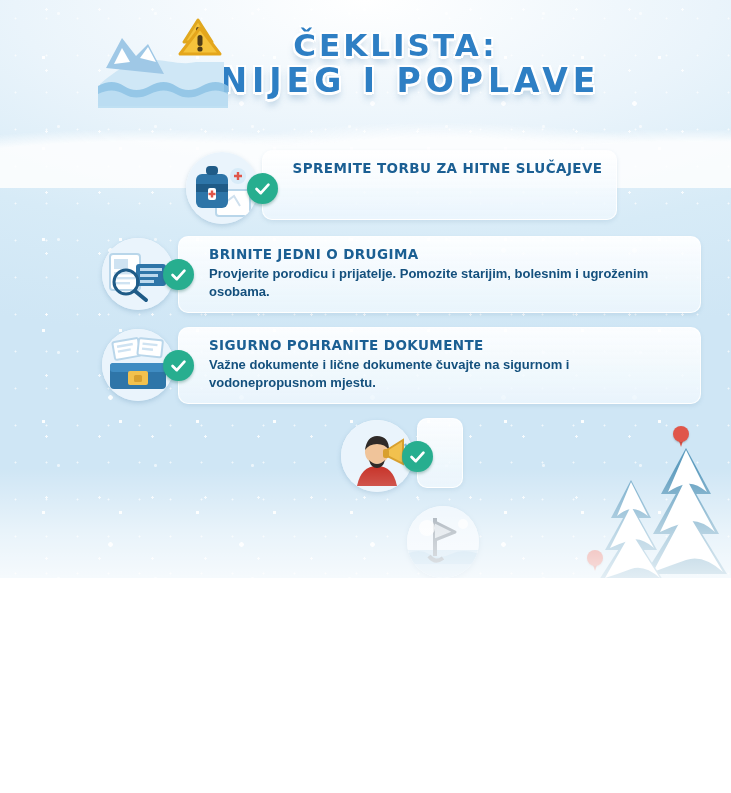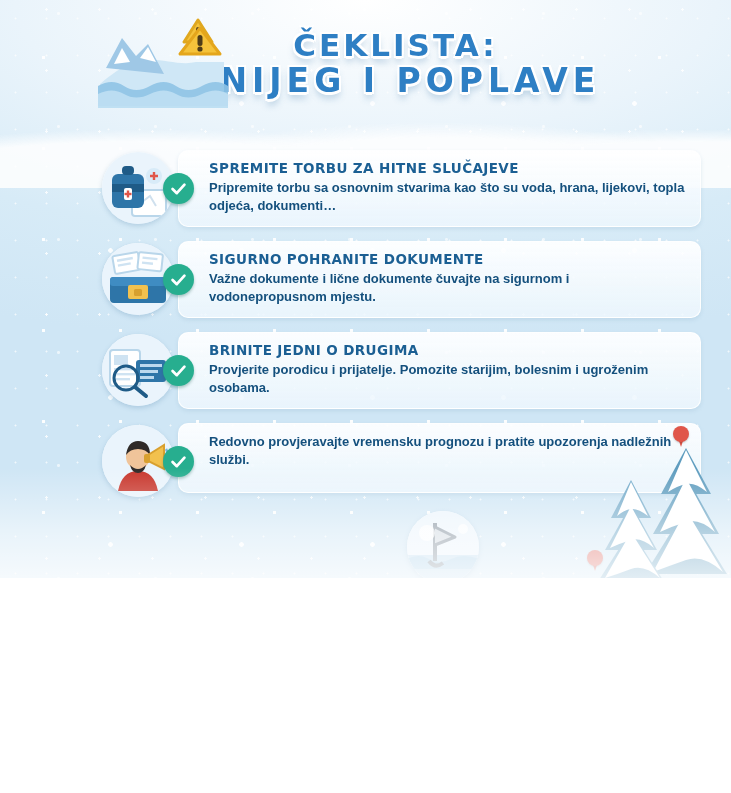--- a/index.html
+++ b/index.html
@@ -233,7 +233,6 @@
             </svg>
         </div>
         <p class="row-title">SPREMITE TORBU ZA HITNE SLUČAJEVE</p>
-        <p class="row-text">Pripremite  torbu sa osnovnim stvarima kao što su voda, hrana, lijekovi, topla odjeća, dokumenti…</p>
       </div>
     </div>
 

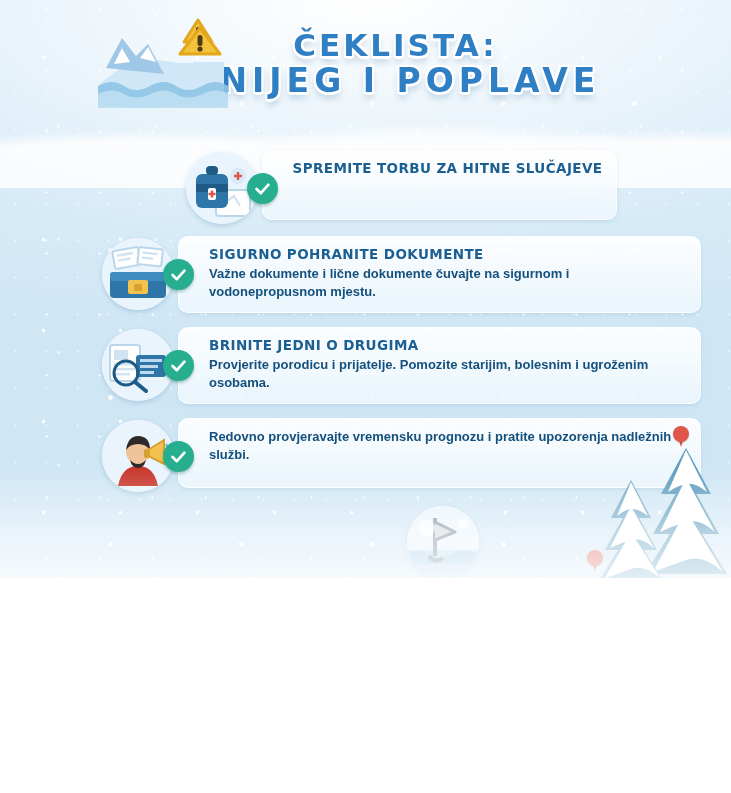--- a/index.html
+++ b/index.html
@@ -240,6 +240,34 @@
       <div class="thumb">
         <svg viewBox="0 0 72 72">
           <rect x="0" y="0" width="72" height="72" fill="#eaf4fc"></rect>
+          <rect x="8" y="16" width="30" height="36" rx="3" fill="#ffffff" stroke="#b9d6ea" stroke-width="2"></rect>
+          <rect x="12" y="21" width="14" height="10" fill="#cfe3f2"></rect>
+          <rect x="12" y="34" width="22" height="2.4" fill="#cfe3f2"></rect>
+          <rect x="12" y="39" width="22" height="2.4" fill="#cfe3f2"></rect>
+          <rect x="12" y="44" width="16" height="2.4" fill="#cfe3f2"></rect>
+          <rect x="34" y="26" width="30" height="22" rx="3" fill="#2e75a8"></rect>
+          <rect x="38" y="30" width="22" height="3" fill="#bcd9ee"></rect>
+          <rect x="38" y="36" width="18" height="3" fill="#bcd9ee"></rect>
+          <rect x="38" y="42" width="14" height="3" fill="#bcd9ee"></rect>
+          <circle cx="24" cy="44" r="12" fill="none" stroke="#1f5b87" stroke-width="3"></circle>
+          <line x1="33" y1="53" x2="44" y2="62" stroke="#1f5b87" stroke-width="4" stroke-linecap="round"></line>
+        </svg>
+      </div>
+      <div class="card">
+        <div class="check">
+          <svg viewBox="0 0 20 20">
+              <path d="M3 10.5 L8 15.5 L17 5.5" stroke="#ffffff" stroke-width="3.2" fill="none" stroke-linecap="round" stroke-linejoin="round"></path>
+            </svg>
+        </div>
+        <p class="row-title">BRINITE JEDNI O DRUGIMA</p>
+        <p class="row-text">Provjerite porodicu i prijatelje. Pomozite starijim, bolesnim i ugroženim osobama.</p>
+      </div>
+    </div>
+
+    <div class="row">
+      <div class="thumb">
+        <svg viewBox="0 0 72 72">
+          <rect x="0" y="0" width="72" height="72" fill="#eaf4fc"></rect>
           <g transform="rotate(-10 30 22)">
             <rect x="12" y="10" width="26" height="18" rx="2" fill="#ffffff" stroke="#b9d6ea" stroke-width="2"></rect>
             <rect x="16" y="14" width="16" height="2.4" fill="#cfe3f2"></rect>
@@ -264,34 +292,6 @@
         </div>
         <p class="row-title">SIGURNO POHRANITE DOKUMENTE</p>
         <p class="row-text">Važne dokumente i lične dokumente čuvajte na sigurnom i vodonepropusnom mjestu.</p>
-      </div>
-    </div>
-
-    <div class="row">
-      <div class="thumb">
-        <svg viewBox="0 0 72 72">
-          <rect x="0" y="0" width="72" height="72" fill="#eaf4fc"></rect>
-          <rect x="8" y="16" width="30" height="36" rx="3" fill="#ffffff" stroke="#b9d6ea" stroke-width="2"></rect>
-          <rect x="12" y="21" width="14" height="10" fill="#cfe3f2"></rect>
-          <rect x="12" y="34" width="22" height="2.4" fill="#cfe3f2"></rect>
-          <rect x="12" y="39" width="22" height="2.4" fill="#cfe3f2"></rect>
-          <rect x="12" y="44" width="16" height="2.4" fill="#cfe3f2"></rect>
-          <rect x="34" y="26" width="30" height="22" rx="3" fill="#2e75a8"></rect>
-          <rect x="38" y="30" width="22" height="3" fill="#bcd9ee"></rect>
-          <rect x="38" y="36" width="18" height="3" fill="#bcd9ee"></rect>
-          <rect x="38" y="42" width="14" height="3" fill="#bcd9ee"></rect>
-          <circle cx="24" cy="44" r="12" fill="none" stroke="#1f5b87" stroke-width="3"></circle>
-          <line x1="33" y1="53" x2="44" y2="62" stroke="#1f5b87" stroke-width="4" stroke-linecap="round"></line>
-        </svg>
-      </div>
-      <div class="card">
-        <div class="check">
-          <svg viewBox="0 0 20 20">
-              <path d="M3 10.5 L8 15.5 L17 5.5" stroke="#ffffff" stroke-width="3.2" fill="none" stroke-linecap="round" stroke-linejoin="round"></path>
-            </svg>
-        </div>
-        <p class="row-title">BRINITE JEDNI O DRUGIMA</p>
-        <p class="row-text">Provjerite porodicu i prijatelje. Pomozite starijim, bolesnim i ugroženim osobama.</p>
       </div>
     </div>
 

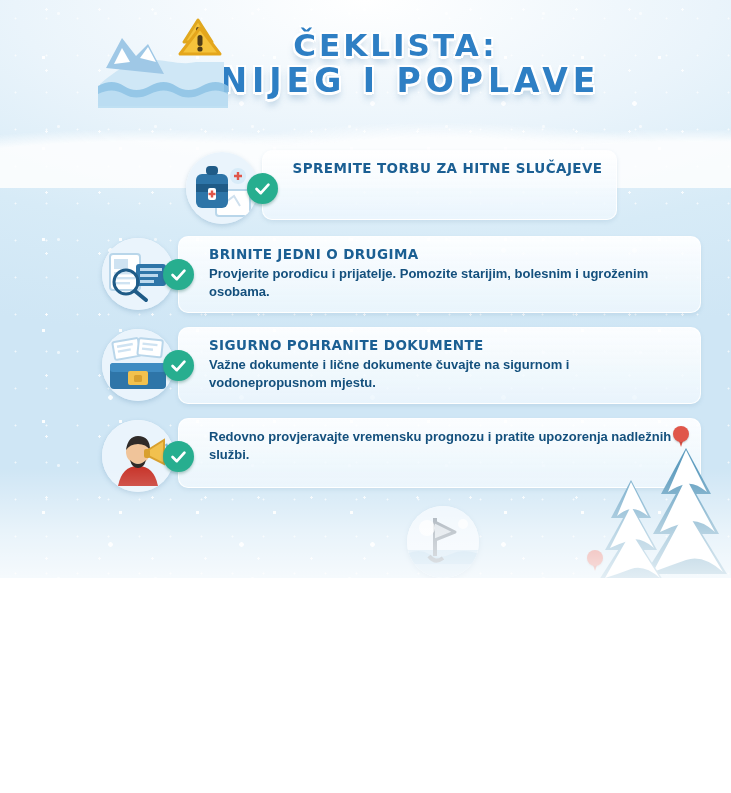--- a/index.html
+++ b/index.html
@@ -314,7 +314,6 @@
               <path d="M3 10.5 L8 15.5 L17 5.5" stroke="#ffffff" stroke-width="3.2" fill="none" stroke-linecap="round" stroke-linejoin="round"></path>
             </svg>
         </div>
-        <p class="row-text">Redovno provjeravajte vremensku prognozu  i pratite upozorenja nadležnih službi.</p>
       </div>
     </div>
 

